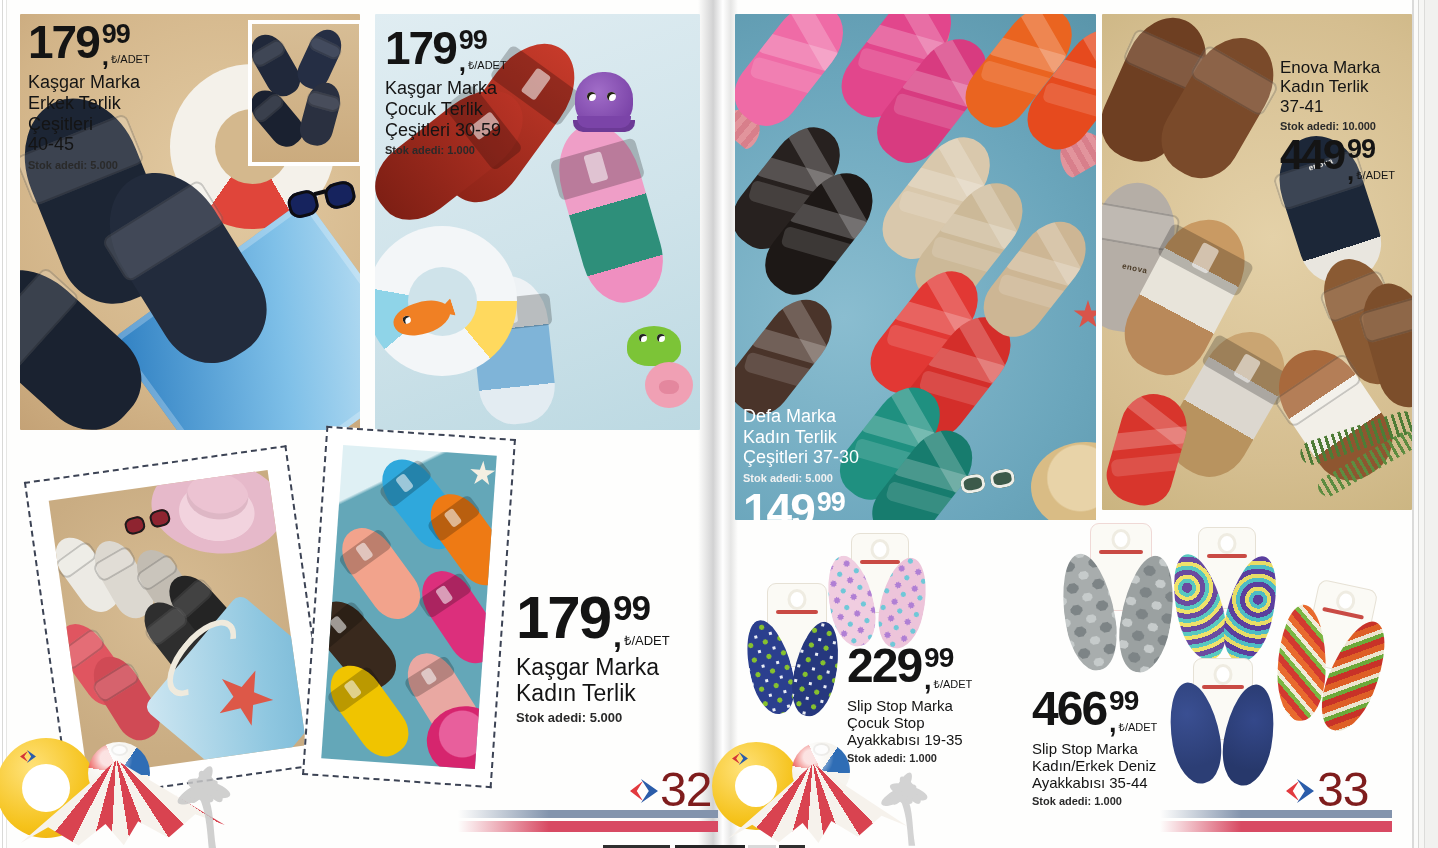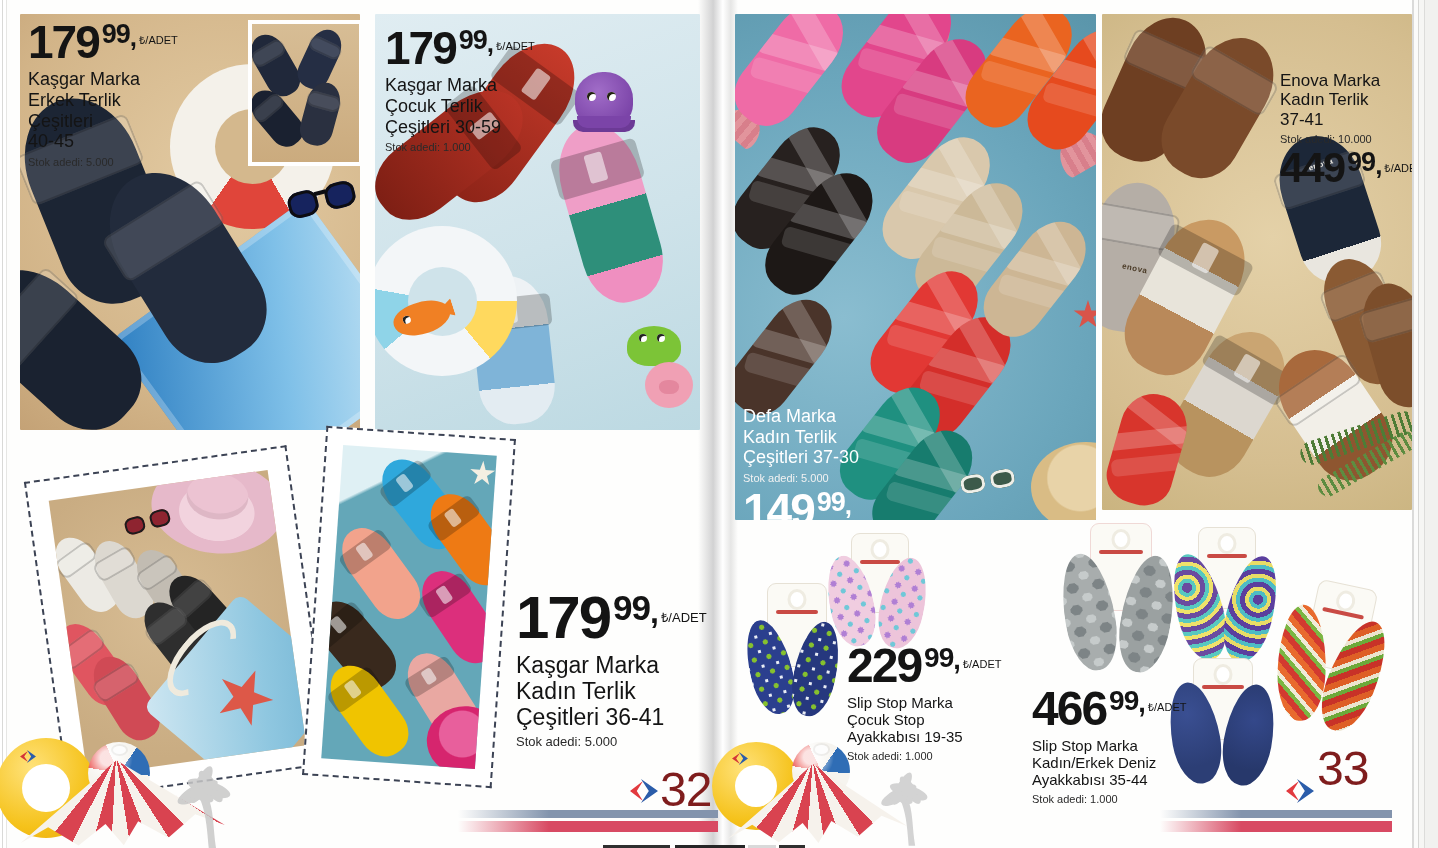--- a/index.html
+++ b/index.html
@@ -13,7 +13,7 @@
   .pb{position:absolute;color:#141414;line-height:1;}
   .pb .row{display:flex;align-items:flex-start;}
   .pb .maj{font-weight:700;letter-spacing:-2px;line-height:.88;}
-  .pb .mincol{display:flex;flex-direction:row;margin-left:3px;}
+  .pb .mincol{display:flex;flex-direction:column;margin-left:3px;}
   .pb .min{font-weight:700;letter-spacing:-1px;line-height:.9;}
   .pb .urow{display:flex;align-items:flex-end;margin-top:1px;}
   .pb .com{font-weight:700;line-height:.7;}

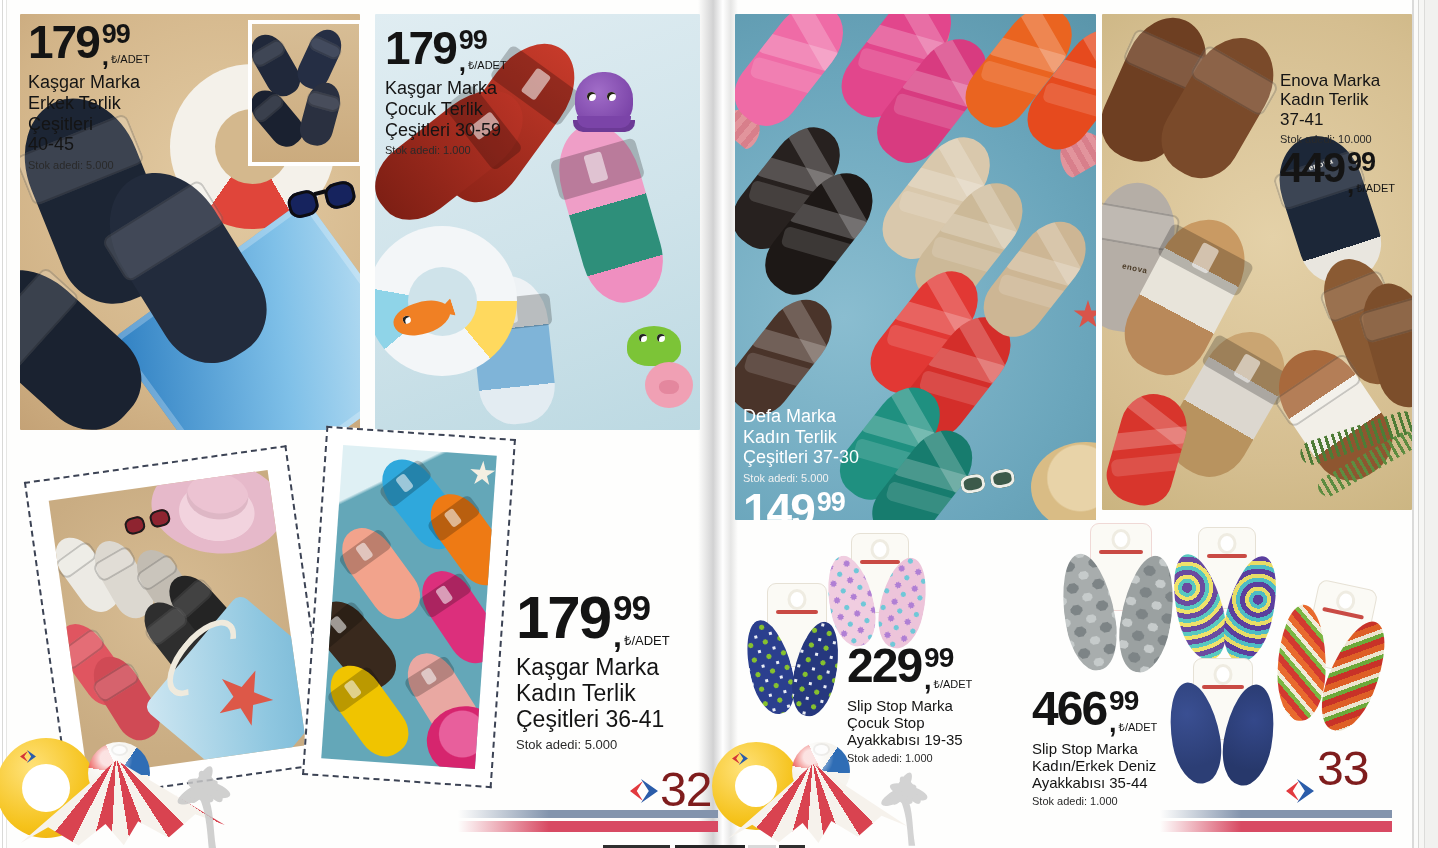--- a/index.html
+++ b/index.html
@@ -346,7 +346,7 @@
       background:repeating-linear-gradient(90deg,#4e7c36 0 3px,rgba(0,0,0,0) 3px 7px);border-radius:12px;"></div>
   <div class="abs" data-name="rosemary-sprig" style="left:210px;top:440px;width:110px;height:20px;transform:rotate(-30deg);
       background:repeating-linear-gradient(90deg,#5d8c40 0 3px,rgba(0,0,0,0) 3px 7px);border-radius:12px;"></div>
-  <div class="pb pb-md" data-name="product-info-enova" style="left:178px;top:57px;width:130px;">
+  <div class="pb pb-md" data-name="product-info-enova" style="left:178px;top:44px;width:130px;">
     <div class="nm" style="margin-top:0;font-size:17px;" data-name="product-name">
       <div>Enova Marka</div>
         <div>Kadın Terlik</div>

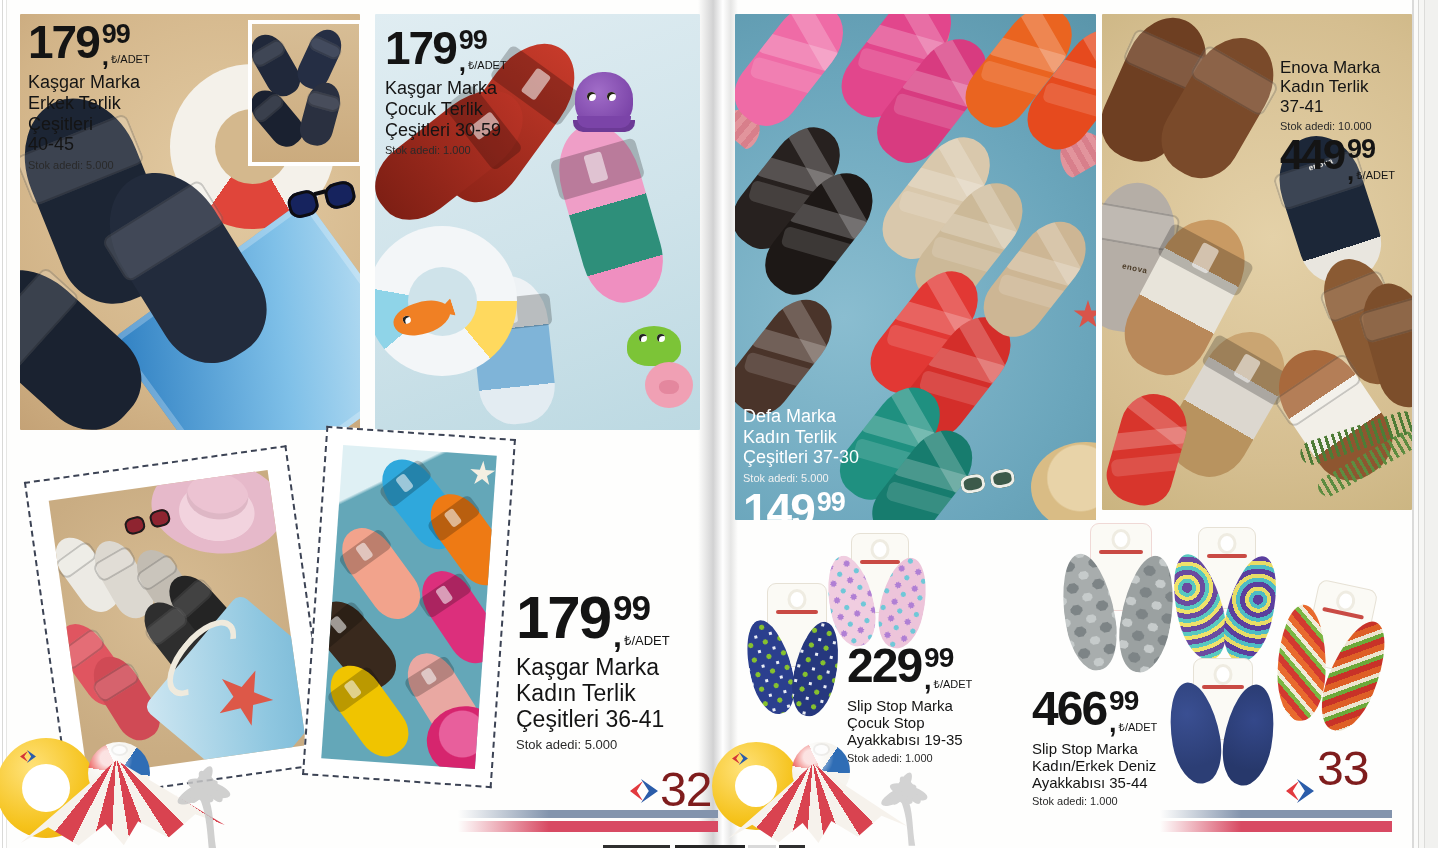--- a/index.html
+++ b/index.html
@@ -19,7 +19,7 @@
   .pb .com{font-weight:700;line-height:.7;}
   .pb .unit{font-weight:400;margin-left:2px;letter-spacing:0;}
   .pb .nm{font-weight:400;margin-top:7px;line-height:1.14;}
-  .pb .stk{margin-top:5px;font-weight:400;color:#2a2a2a;}
+  .pb .stk{margin-top:5px;font-weight:700;color:#2a2a2a;}
   .pb-md .maj{font-size:46px;} .pb-md .min{font-size:27px;} .pb-md .com{font-size:26px;}
   .pb-md .unit{font-size:11px;} .pb-md .nm{font-size:18px;} .pb-md .stk{font-size:11px;}
   .pb-lg .maj{font-size:60px;} .pb-lg .min{font-size:35px;} .pb-lg .com{font-size:32px;}

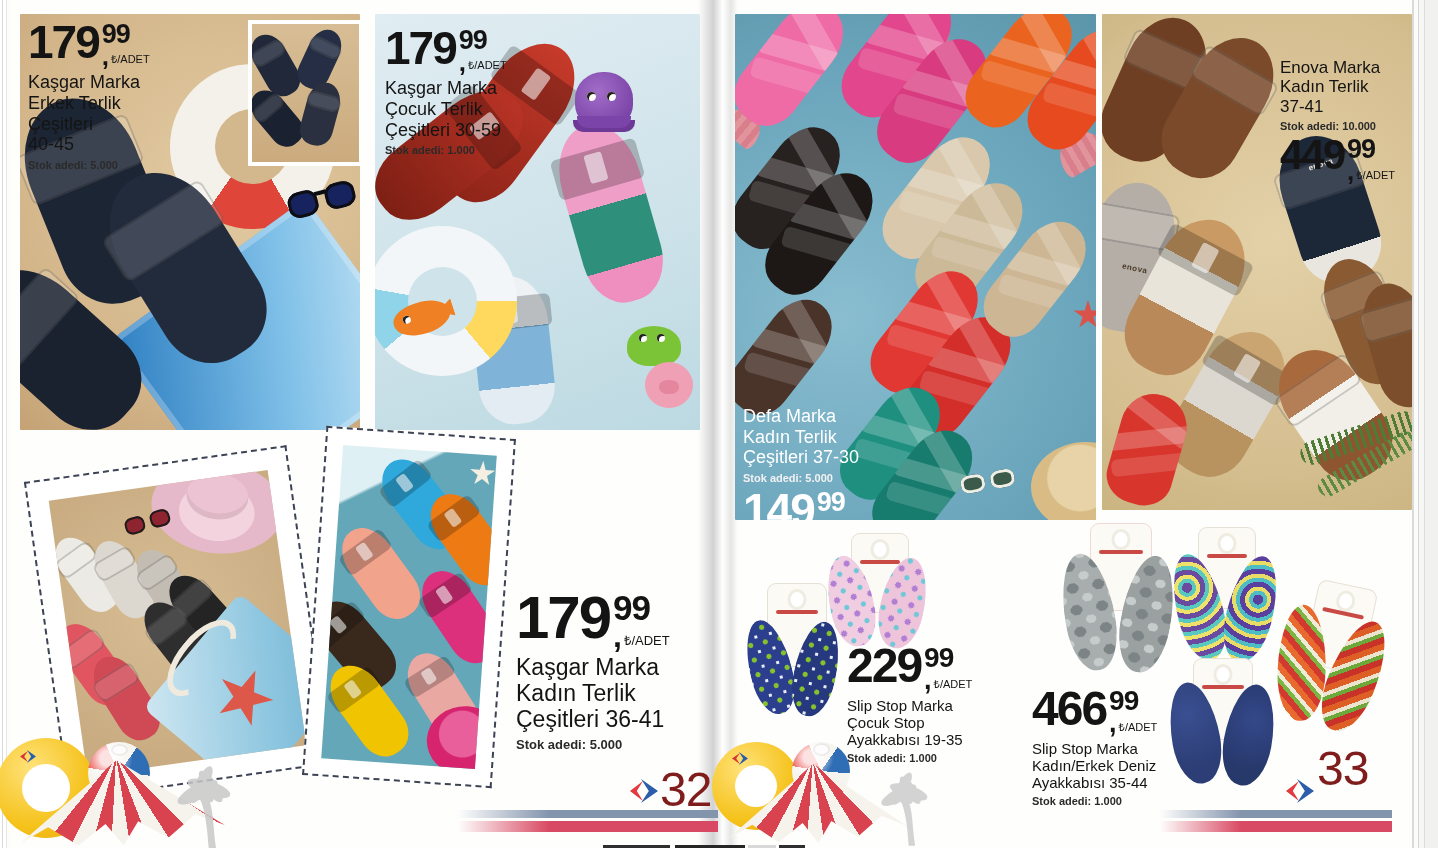--- a/index.html
+++ b/index.html
@@ -253,7 +253,6 @@
   <div class="nm" data-name="product-name">
     <div>Kaşgar Marka</div>
       <div>Kadın Terlik</div>
-      <div>Çeşitleri 36-41</div>
     </div>
   <div class="stk" data-name="stock-info">Stok adedi: 5.000</div>
 </div>

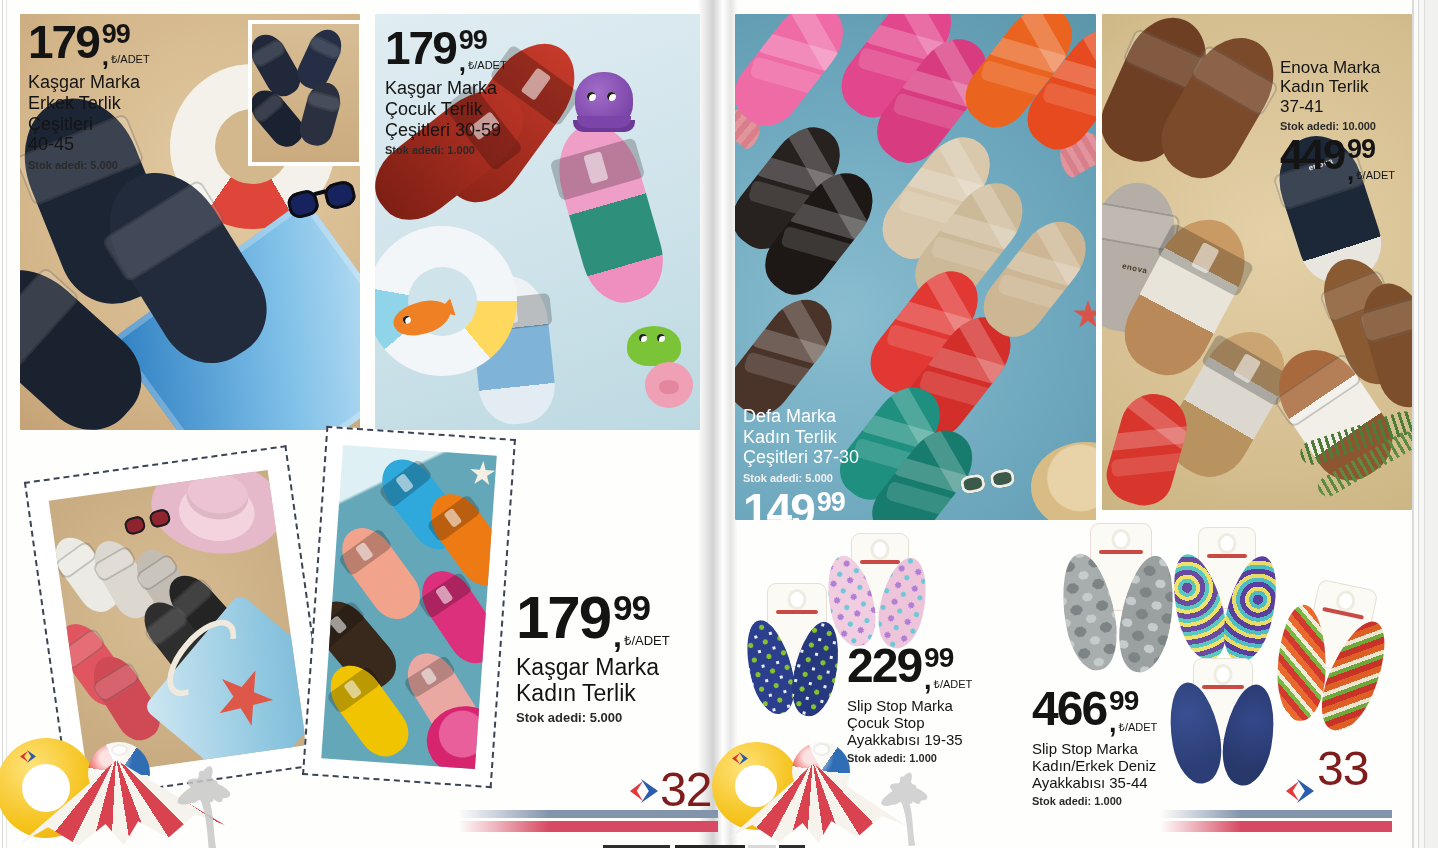--- a/index.html
+++ b/index.html
@@ -457,7 +457,7 @@
   <i class="cf-red" data-name="carrefour-red-arrow-icon"></i>
   <i class="cf-blue" data-name="carrefour-blue-arrow-icon"></i>
 </div>
-<div class="pageno" data-name="page-number-right" style="left:1317px;top:741px;">33</div>
+<div class="pageno" data-name="page-number-right" style="left:1317px;top:762px;">33</div>
 <div class="stripe" data-name="footer-stripe-blue-right" style="left:1160px;top:810px;width:232px;height:8px;background:linear-gradient(to left,#8394ad 65%,rgba(131,148,173,0));"></div>
 <div class="stripe" data-name="footer-stripe-red-right" style="left:1160px;top:821px;width:232px;height:11px;background:linear-gradient(to left,#d84a63 65%,rgba(216,74,99,0));"></div>
 

